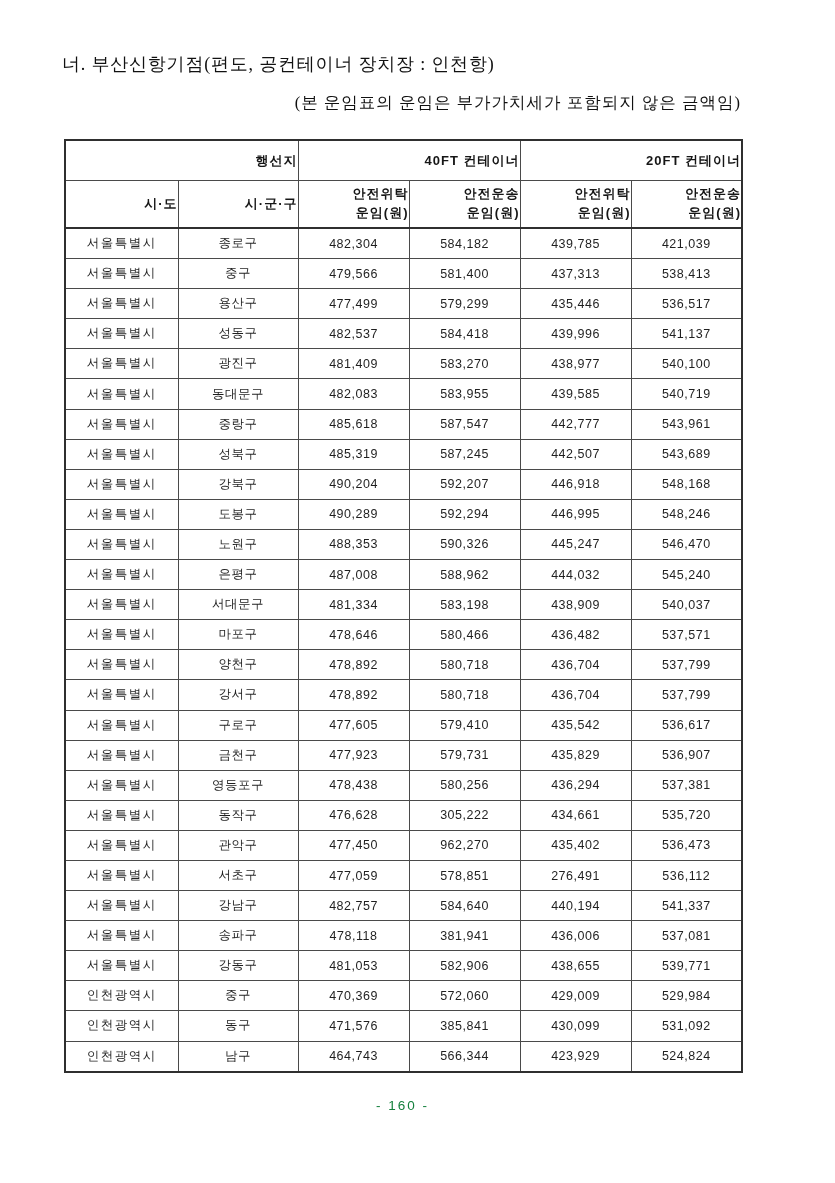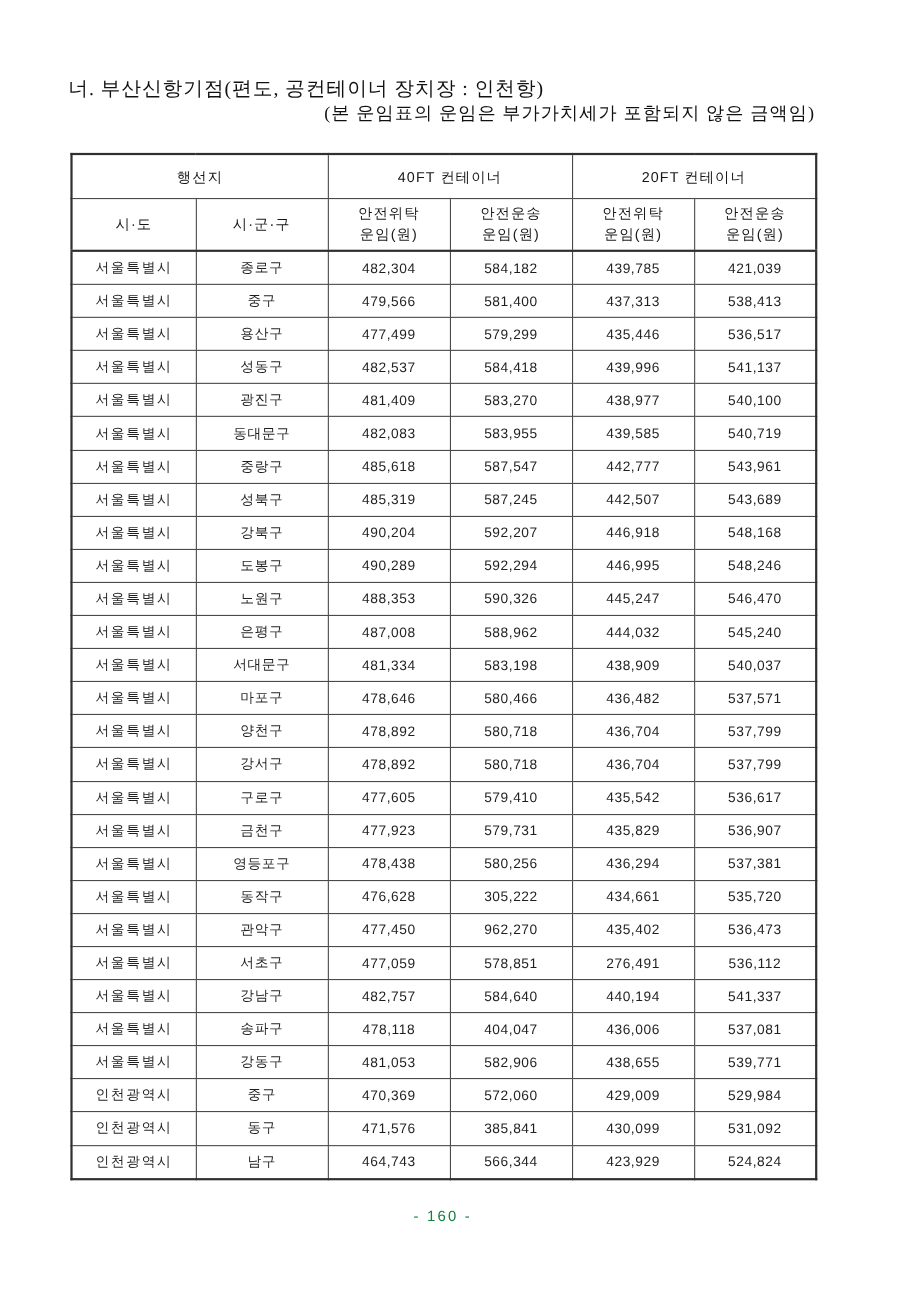--- a/index.html
+++ b/index.html
@@ -12,7 +12,7 @@
   }
   .doc-title {
     position: absolute;
-    left: 62px; top: 68px;
+    left: 62px; top: 52px;
     font-family: "Liberation Serif", serif;
     font-size: 18px;
     letter-spacing: 0.8px;

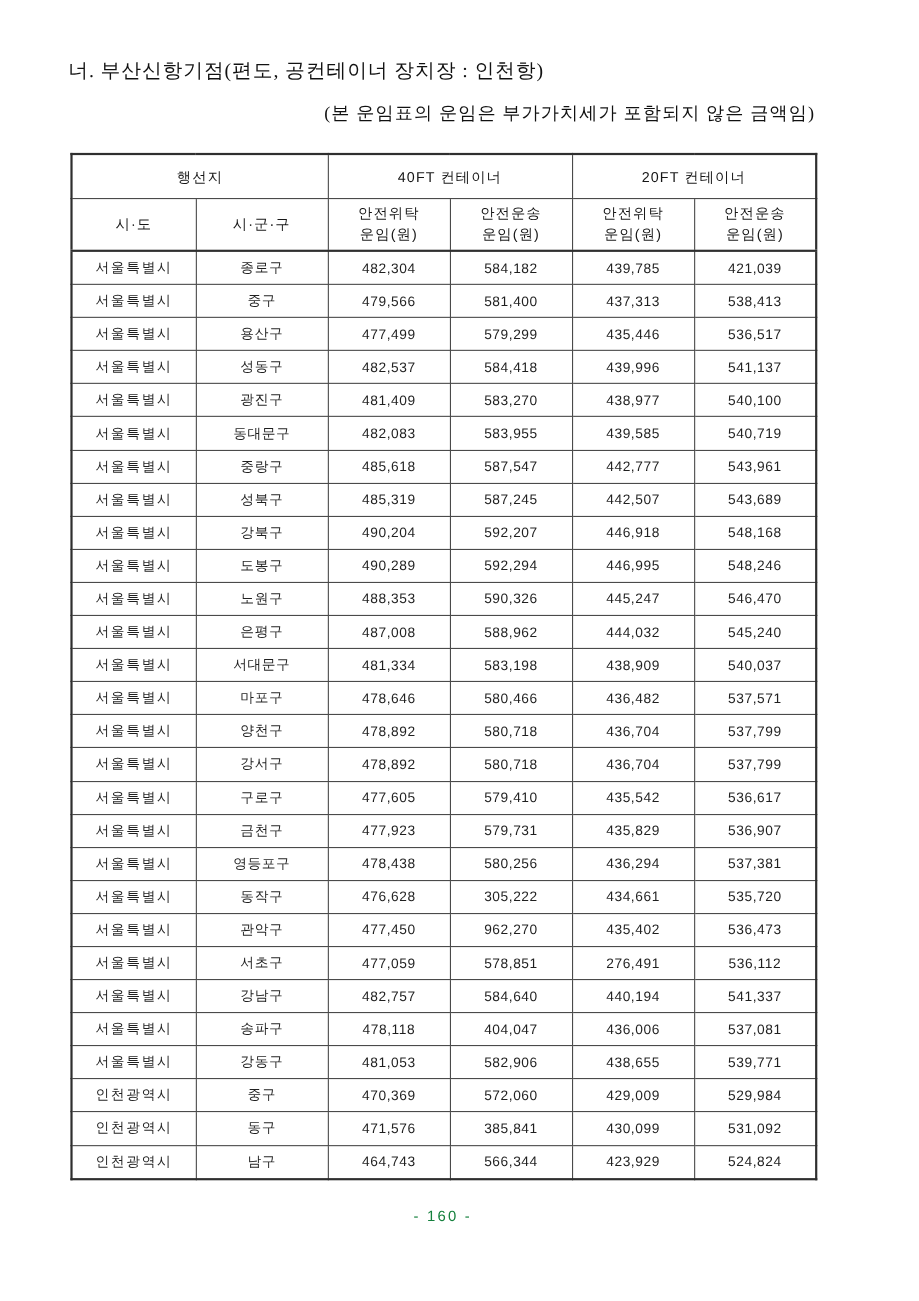--- a/index.html
+++ b/index.html
@@ -44,10 +44,11 @@
     overflow: hidden;
   }
   .fare-table thead th {
-    font-weight: normal;
+    font-weight: bold;
     font-size: 13px;
     color: #161616;
     letter-spacing: 1px;
+    text-align: right;
   }
   .fare-table thead tr.group-row th { height: 39px; }
   .fare-table thead tr.sub-row th {

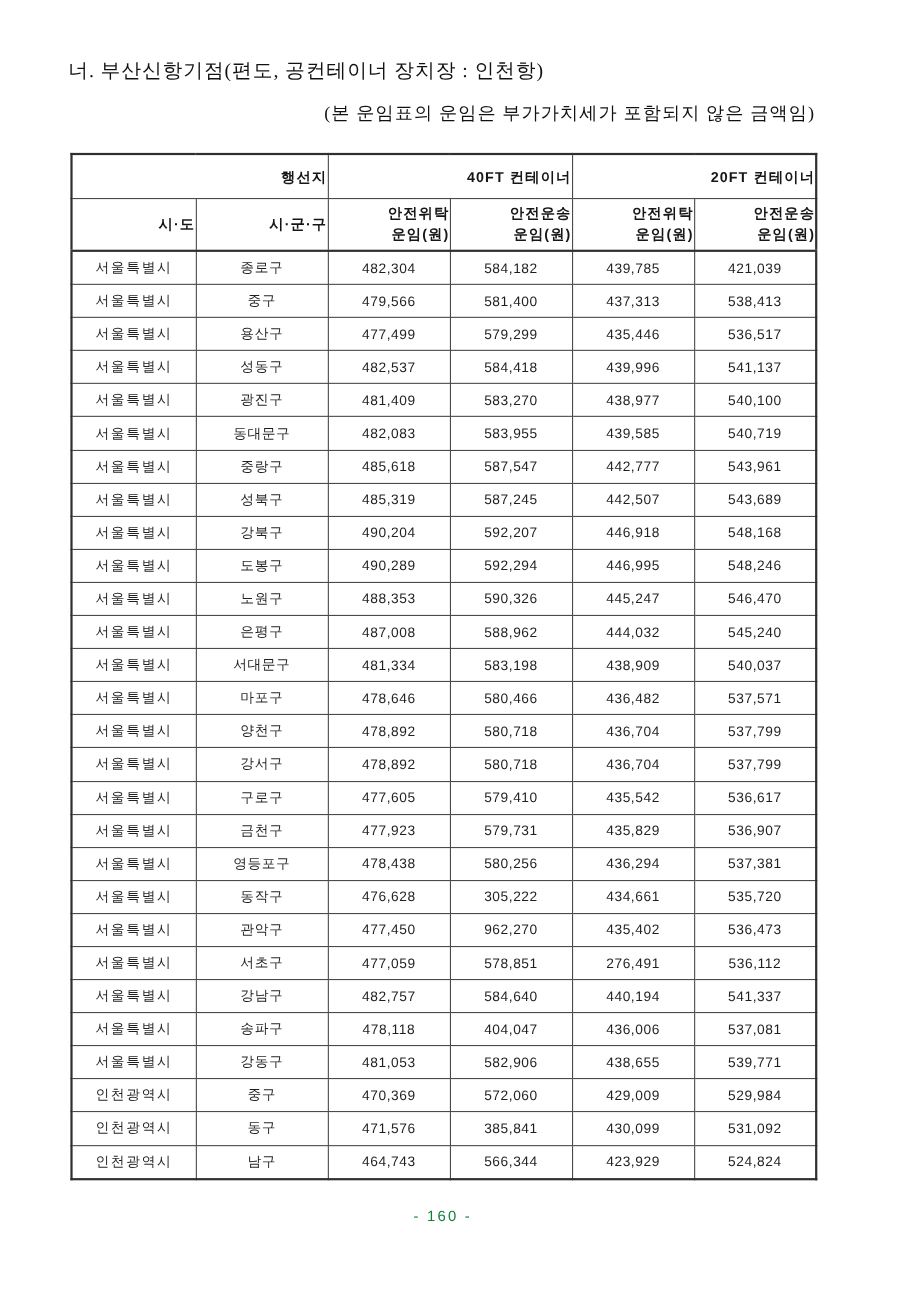--- a/index.html
+++ b/index.html
@@ -298,7 +298,7 @@
         <td>서울특별시</td>
         <td>송파구</td>
         <td>478,118</td>
-        <td>404,047</td>
+        <td>381,941</td>
         <td>436,006</td>
         <td>537,081</td>
       </tr>

